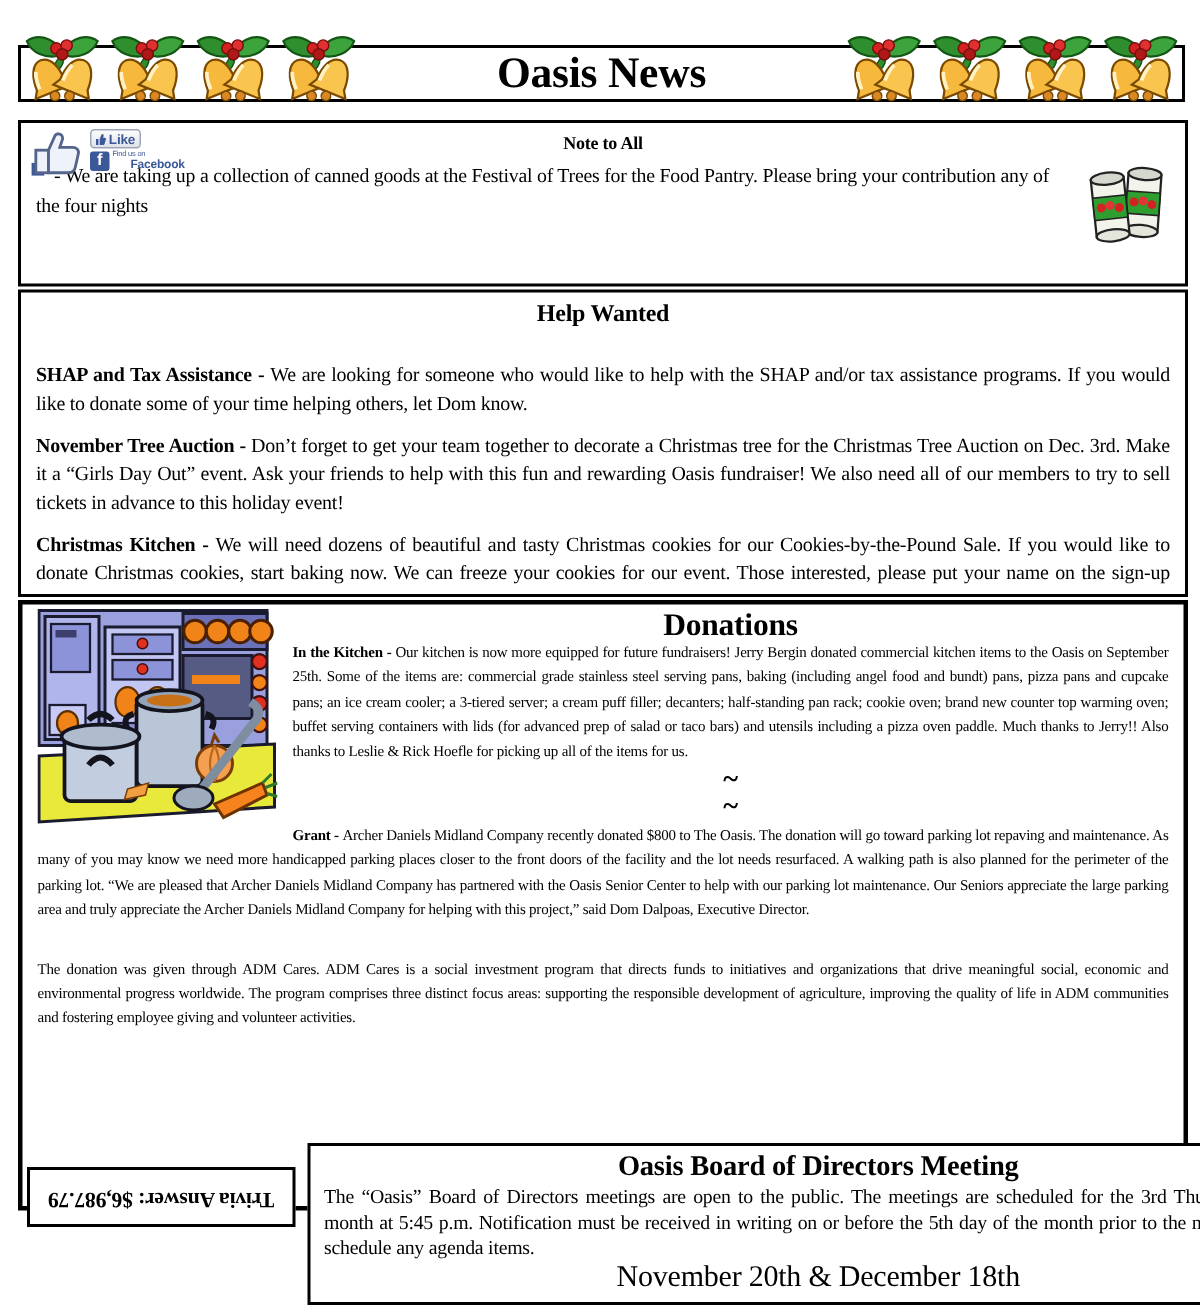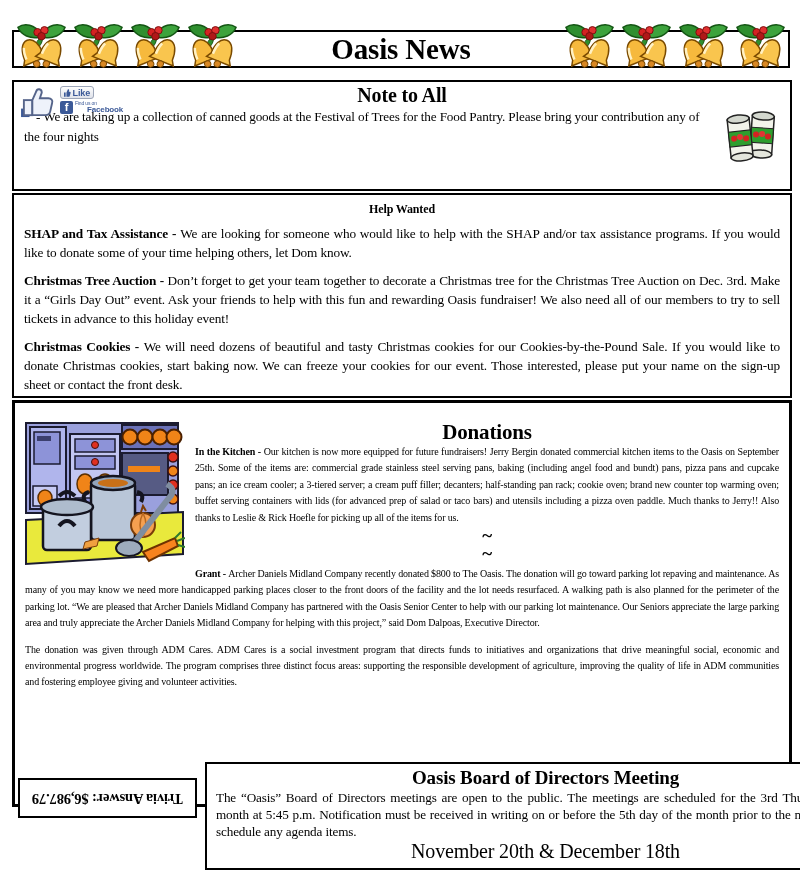--- a/index.html
+++ b/index.html
@@ -22,7 +22,7 @@
 
   
   #note { left:12px; top:80px; width:780px; height:111px; padding:1px 10px 0 10px; }
-  #note h2 { font-size:20px; line-height:24px; }
+  #note h2 { font-size:12px; line-height:24px; }
   #note p { font-size:13.2px; line-height:20px; text-indent:12px; margin-bottom:4px; }
   #fb-widget { position:absolute; left:5px; top:4px; display:flex; gap:3px; align-items:flex-start; }
   #big-thumb { width:38px; height:32px; }

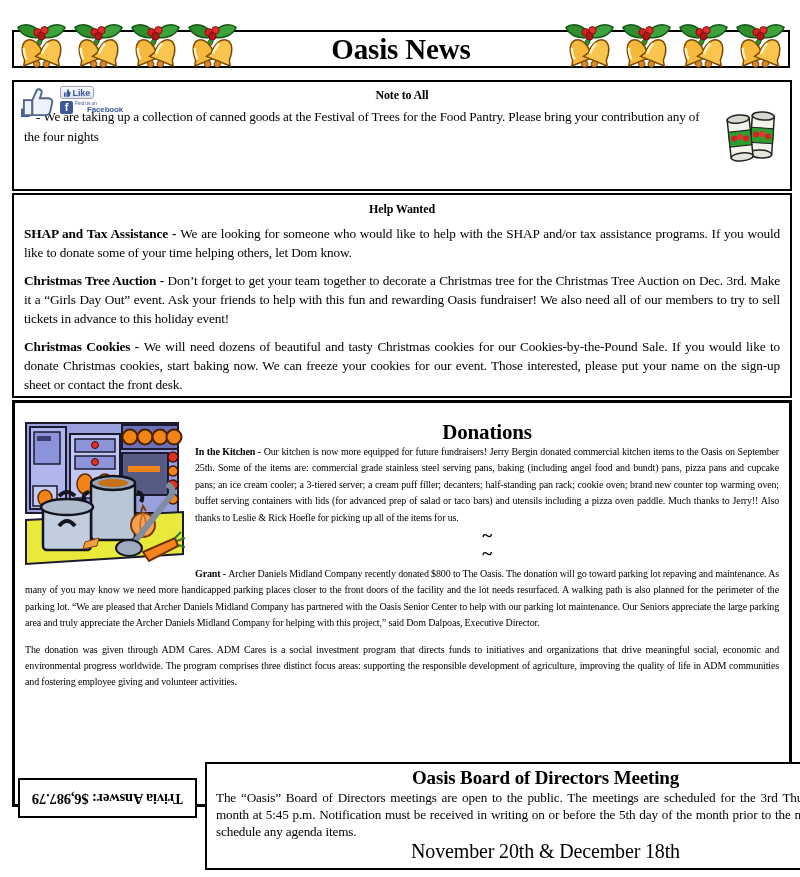--- a/index.html
+++ b/index.html
@@ -40,7 +40,7 @@
 
   
   #help { left:12px; top:193px; width:780px; height:205px; padding:2px 10px; }
-  #help h2 { font-size:12px; line-height:25px; margin-bottom:2px; }
+  #help h2 { font-size:16px; line-height:25px; margin-bottom:18px; }
   #help p { font-size:13.3px; line-height:19px; text-align:justify; margin-bottom:9px; }
 
   

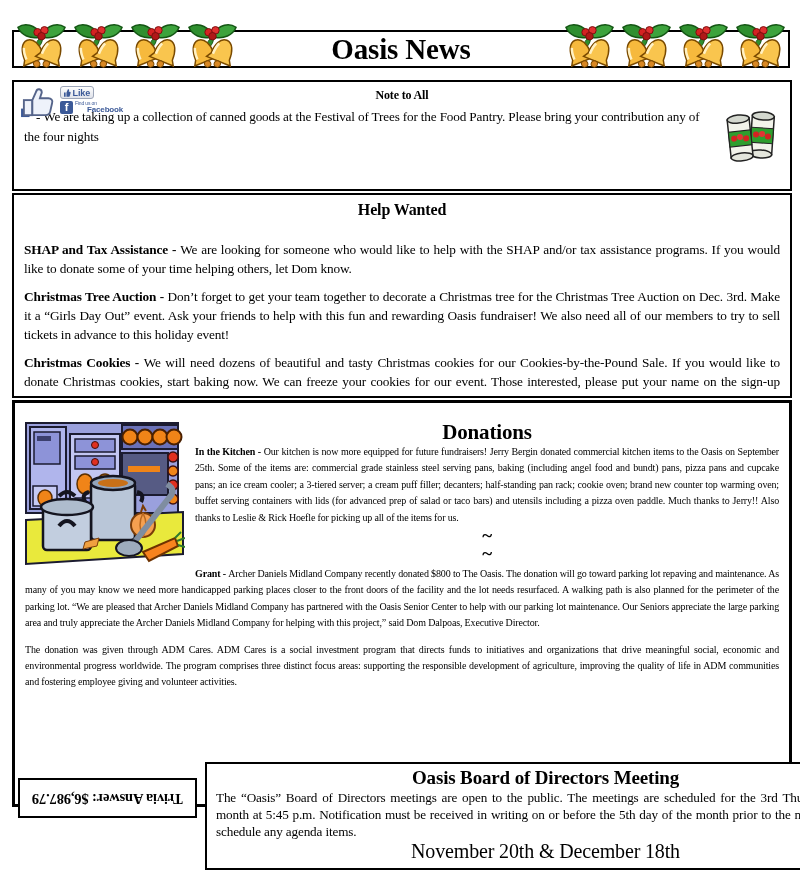--- a/index.html
+++ b/index.html
@@ -172,7 +172,7 @@
 <section id="help" class="box">
   <h2>Help Wanted</h2>
   <p><b>SHAP and Tax Assistance - </b><span>We are looking for someone who would like to help with the SHAP and/or  tax assistance programs.  If you would like to donate some of your time helping others, let Dom know.</span></p>
-  <p><b>Christmas Tree Auction - </b><span>Don’t forget to get your team together to decorate a Christmas tree for the Christmas Tree Auction on Dec. 3rd.  Make it a “Girls Day Out” event.  Ask your friends to help with this fun and rewarding Oasis fundraiser!   We also need all of our members to try to sell tickets in advance to this holiday event!</span></p>
+  <p><b>November Tree Auction - </b><span>Don’t forget to get your team together to decorate a Christmas tree for the Christmas Tree Auction on Dec. 3rd.  Make it a “Girls Day Out” event.  Ask your friends to help with this fun and rewarding Oasis fundraiser!   We also need all of our members to try to sell tickets in advance to this holiday event!</span></p>
   <p><b>Christmas Cookies - </b><span>We will need dozens of beautiful and tasty Christmas cookies for our Cookies-by-the-Pound Sale.  If you would like to donate Christmas cookies, start baking now.  We can freeze your cookies for our event.  Those interested, please put your name on the sign-up sheet or contact the front desk.</span></p>
 </section>
 

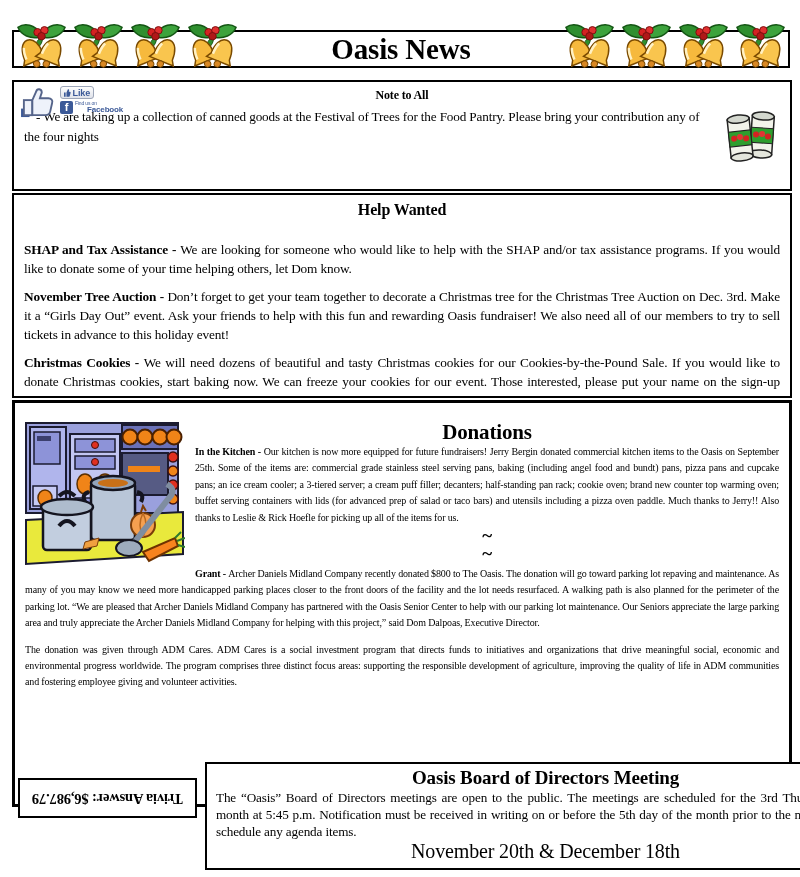--- a/index.html
+++ b/index.html
@@ -173,7 +173,7 @@
   <h2>Help Wanted</h2>
   <p><b>SHAP and Tax Assistance - </b><span>We are looking for someone who would like to help with the SHAP and/or  tax assistance programs.  If you would like to donate some of your time helping others, let Dom know.</span></p>
   <p><b>November Tree Auction - </b><span>Don’t forget to get your team together to decorate a Christmas tree for the Christmas Tree Auction on Dec. 3rd.  Make it a “Girls Day Out” event.  Ask your friends to help with this fun and rewarding Oasis fundraiser!   We also need all of our members to try to sell tickets in advance to this holiday event!</span></p>
-  <p><b>Christmas Cookies - </b><span>We will need dozens of beautiful and tasty Christmas cookies for our Cookies-by-the-Pound Sale.  If you would like to donate Christmas cookies, start baking now.  We can freeze your cookies for our event.  Those interested, please put your name on the sign-up sheet or contact the front desk.</span></p>
+  <p><b>Christmas Kitchen - </b><span>We will need dozens of beautiful and tasty Christmas cookies for our Cookies-by-the-Pound Sale.  If you would like to donate Christmas cookies, start baking now.  We can freeze your cookies for our event.  Those interested, please put your name on the sign-up sheet or contact the front desk.</span></p>
 </section>
 
 <section id="don" class="box">

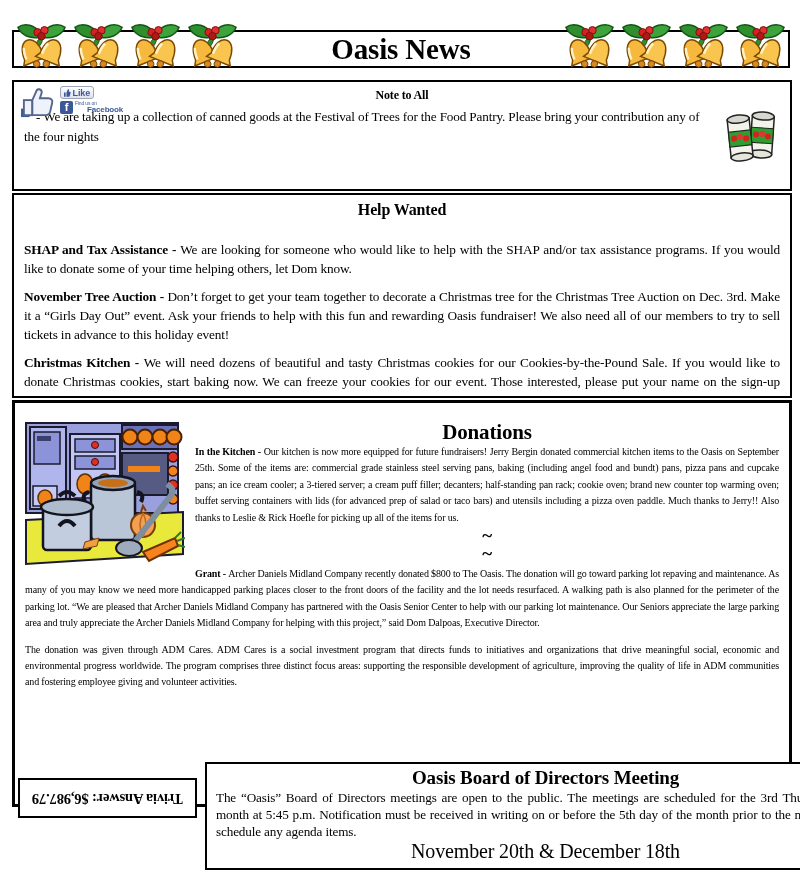--- a/index.html
+++ b/index.html
@@ -44,7 +44,7 @@
   #help p { font-size:13.3px; line-height:19px; text-align:justify; margin-bottom:9px; }
 
   
-  #don { left:12px; top:400px; width:780px; height:407px; border-width:3px; padding:17px 10px; }
+  #don { left:12px; top:400px; width:780px; height:407px; border-width:3px; padding:1px 10px; }
   #don h2 { font-size:21px; line-height:24px; }
   #don p { font-size:10px; line-height:16.4px; text-align:justify; }
   #kitchen { float:left; width:160px; height:146px; margin:2px 10px 2px 0; }

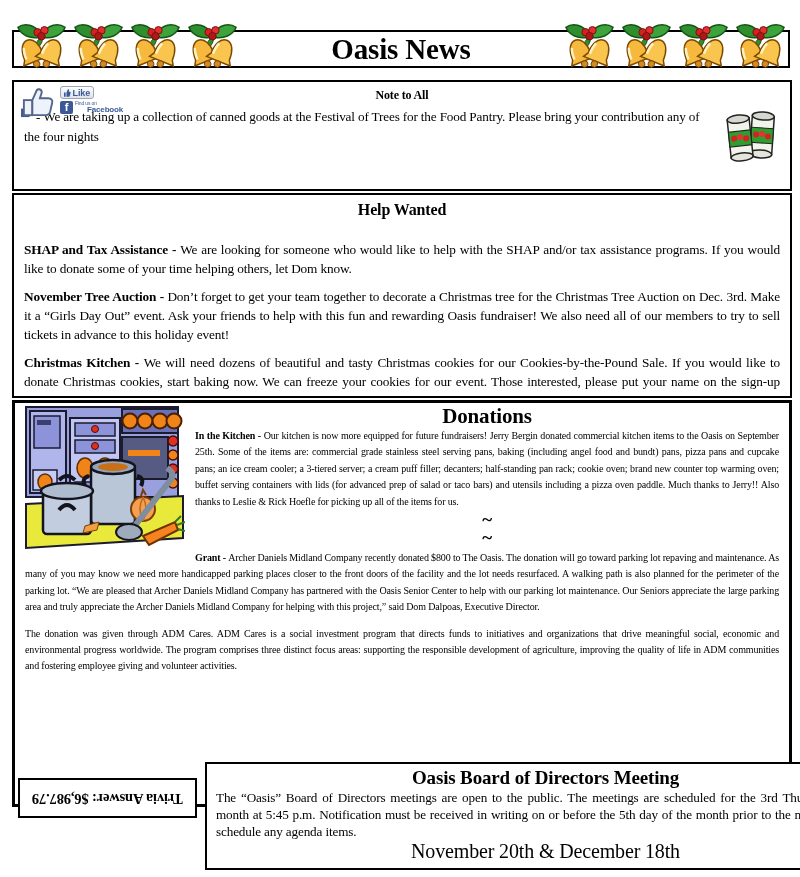--- a/index.html
+++ b/index.html
@@ -51,7 +51,7 @@
   .tilde { text-align:center; font-size:19px; line-height:17px; font-weight:bold; margin:1px 0; }
   #cooler-p { text-align:left; text-indent:300px; }
   #grant-p { margin-top:4px; }
-  #adm-p { margin-top:10px; }
+  #adm-p { margin-top:23px; }
 
   
   #board { left:205px; top:762px; width:681px; height:108px; padding:2px 9px; }

